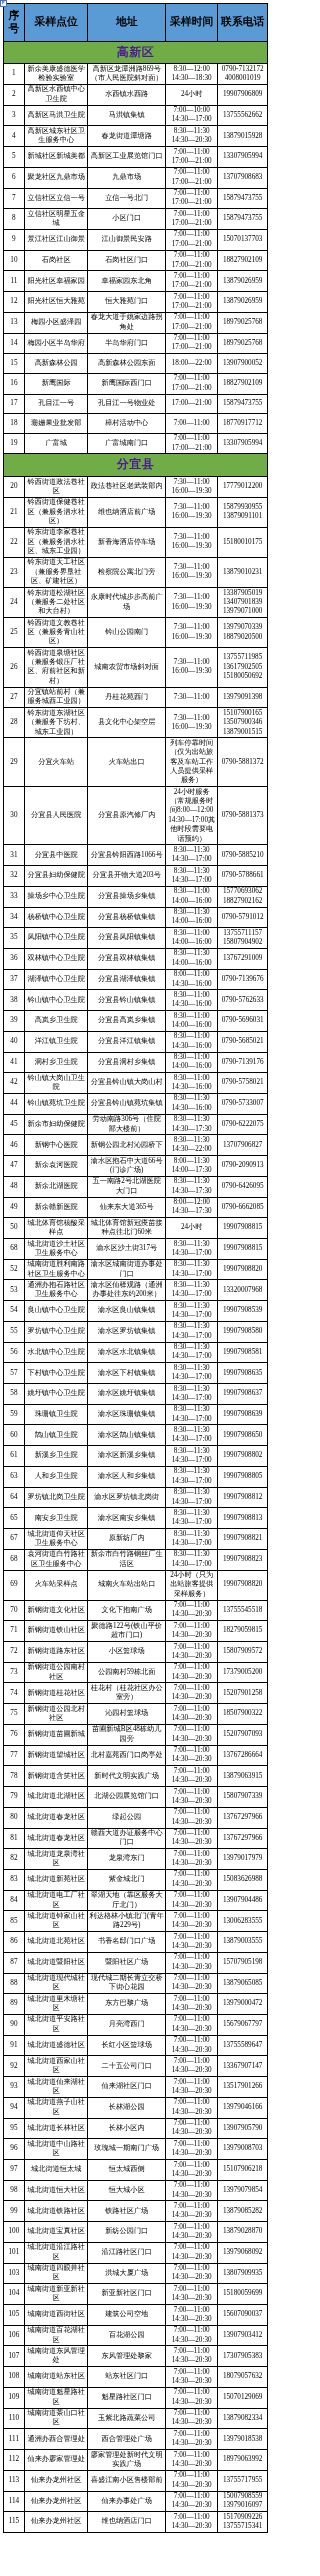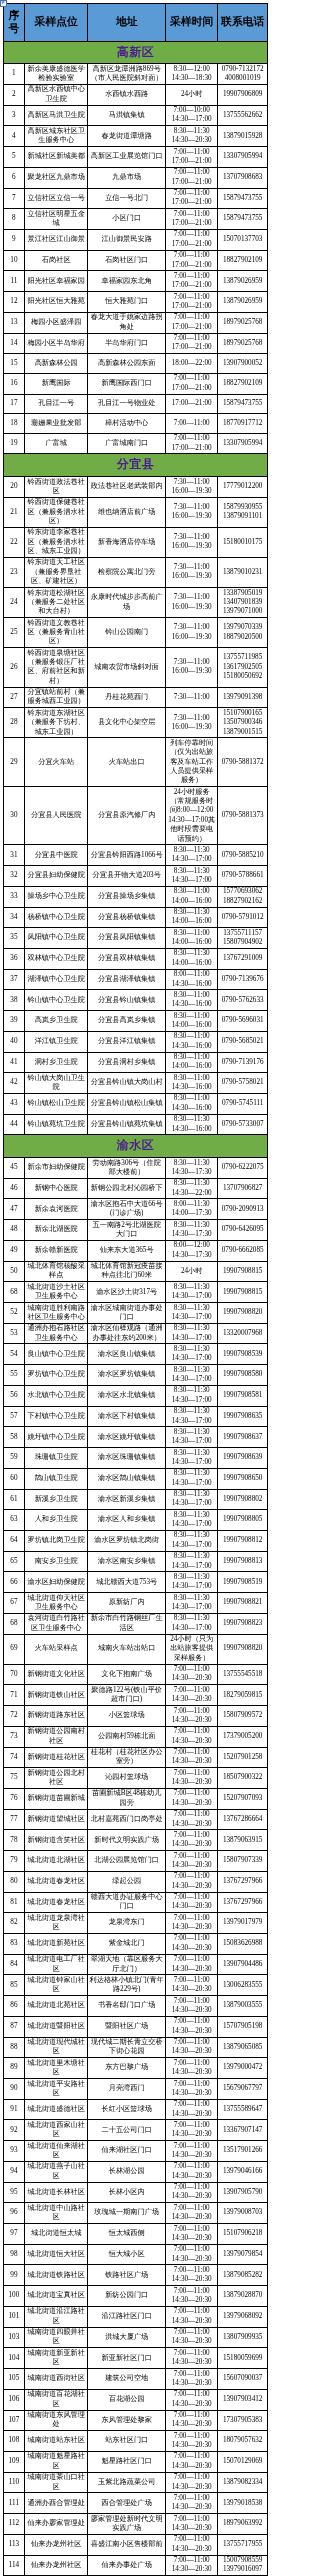--- a/index.html
+++ b/index.html
@@ -438,14 +438,6 @@
     <td>0790-5758021</td>
   </tr>
 
-  <tr class="data-row">
-    <td class="no-cell">43</td>
-    <td>钤山镇松山卫生院</td>
-    <td>分宜县钤山镇松山集镇</td>
-    <td>8:30—11:00
-14:30—16:00</td>
-    <td>0790-5745111</td>
-  </tr>
 
   <tr class="data-row">
     <td class="no-cell">44</td>

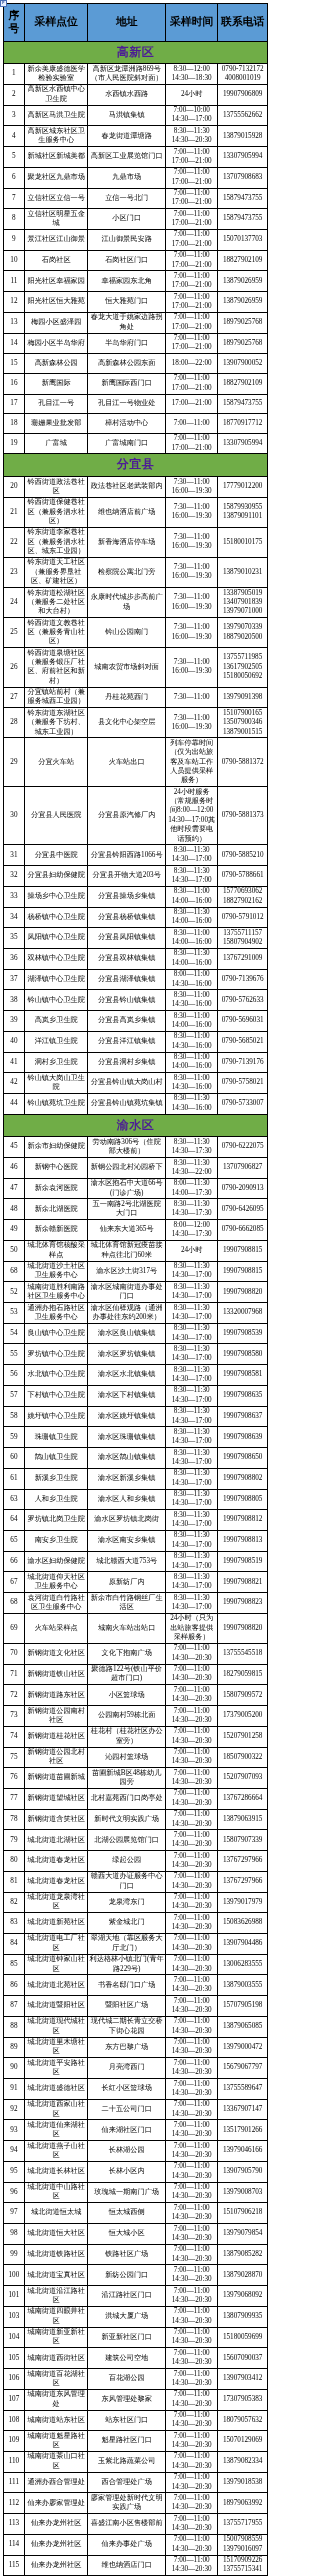--- a/index.html
+++ b/index.html
@@ -448,9 +448,6 @@
     <td>0790-5733007</td>
   </tr>
 
-  <tr class="section-row">
-    <td colspan="5">渝水区</td>
-  </tr>
 
   <tr class="data-row">
     <td class="no-cell">45</td>

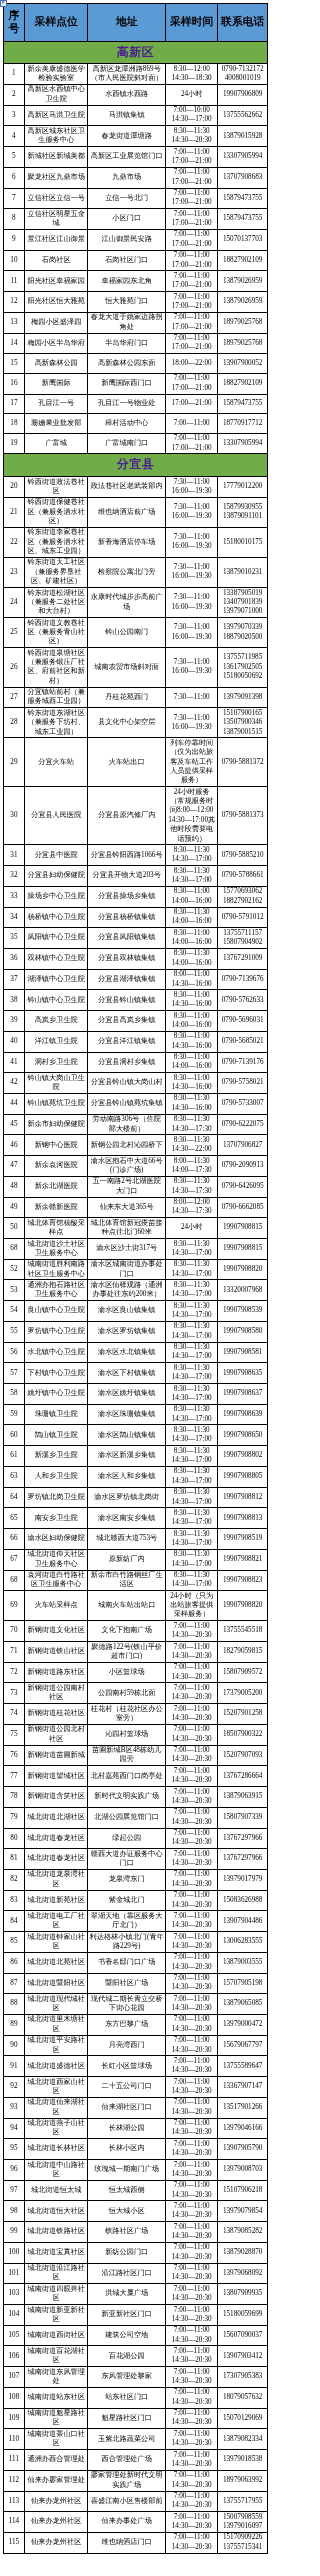--- a/index.html
+++ b/index.html
@@ -629,14 +629,6 @@
     <td>19907908813</td>
   </tr>
 
-  <tr class="data-row">
-    <td class="no-cell">66</td>
-    <td>渝水区妇幼保健院</td>
-    <td>城北赣西大道753号</td>
-    <td>8:30—11:30
-14:30—17:00</td>
-    <td>19907908519</td>
-  </tr>
 
   <tr class="data-row">
     <td class="no-cell">67</td>

